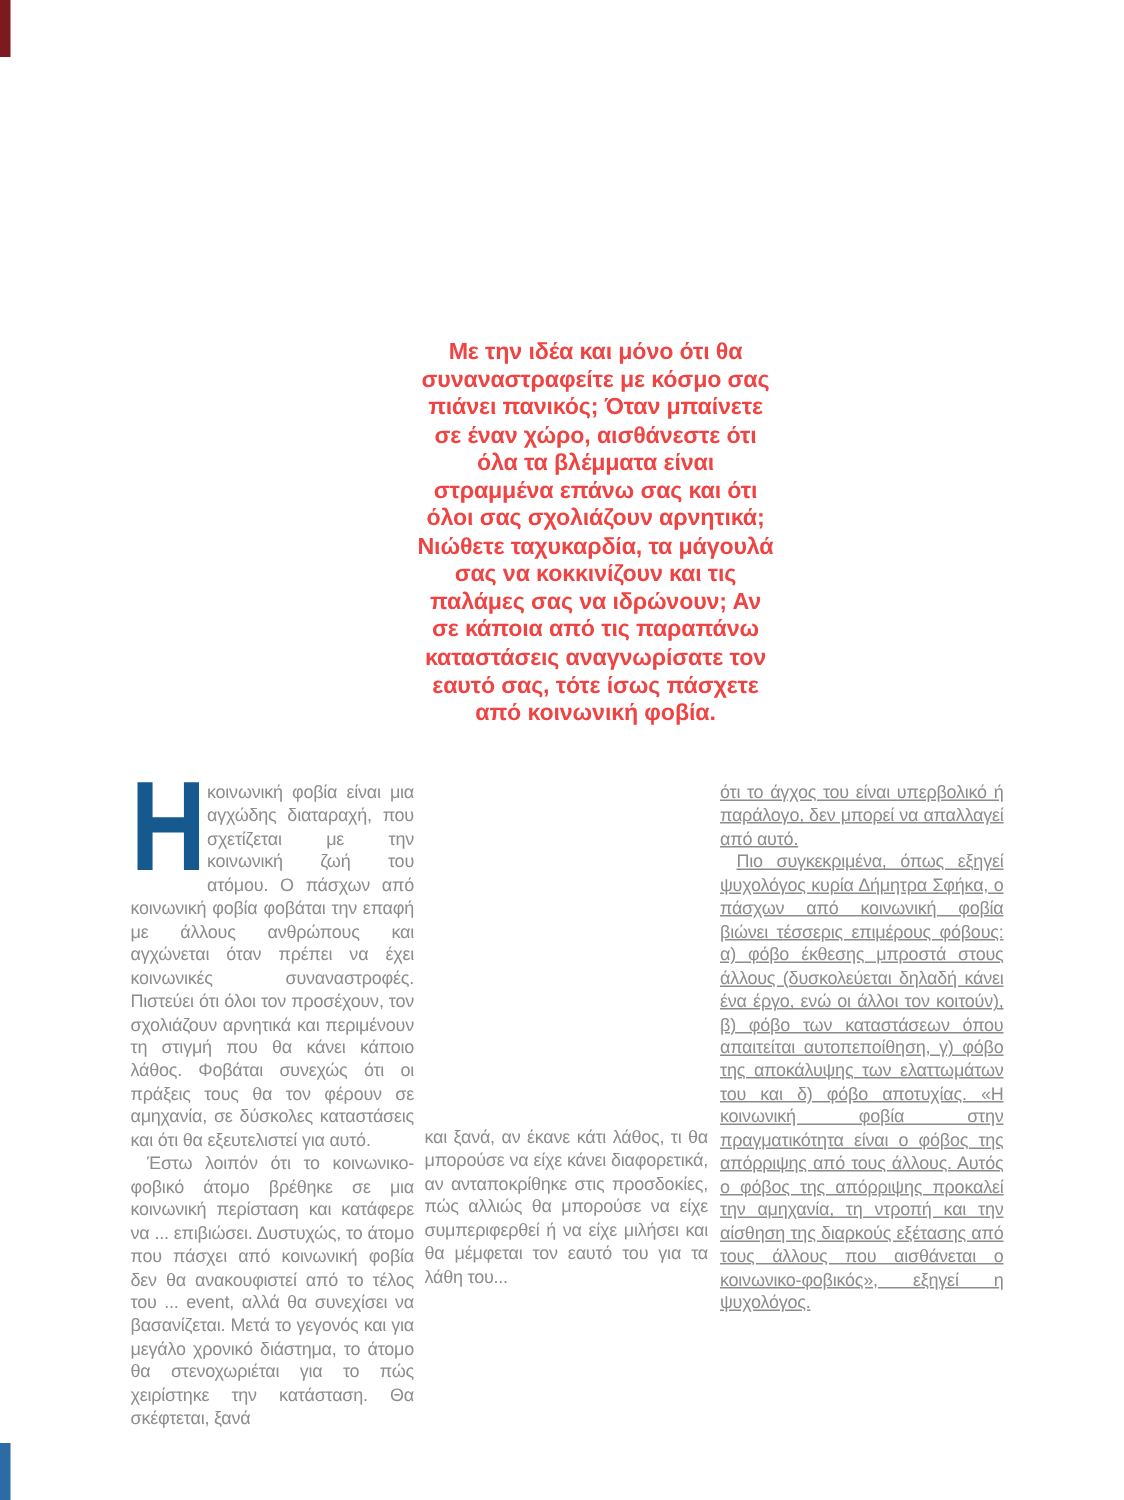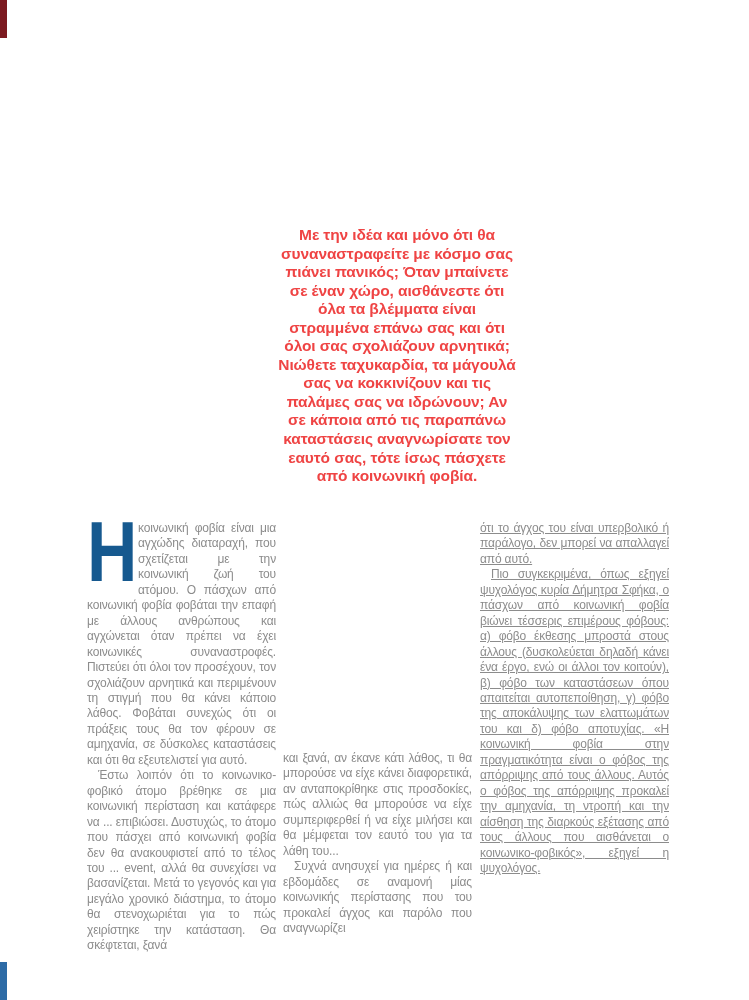--- a/index.html
+++ b/index.html
@@ -85,7 +85,6 @@
 
   <div class="col col-middle">
     <p>και ξανά, αν έκανε κάτι λάθος, τι θα μπορούσε να είχε κάνει διαφορετικά, αν ανταποκρίθηκε στις προσδοκίες, πώς αλλιώς θα μπορούσε να είχε συμπεριφερθεί ή να είχε μιλήσει και θα μέμφεται τον εαυτό του για τα λάθη του...</p>
-    <p>Συχνά ανησυχεί για ημέρες ή και εβδομάδες σε αναμονή μίας κοινωνικής περίστασης που του προκαλεί άγχος και παρόλο που αναγνωρίζει</p>
   </div>
 
   <div class="col col-right">

